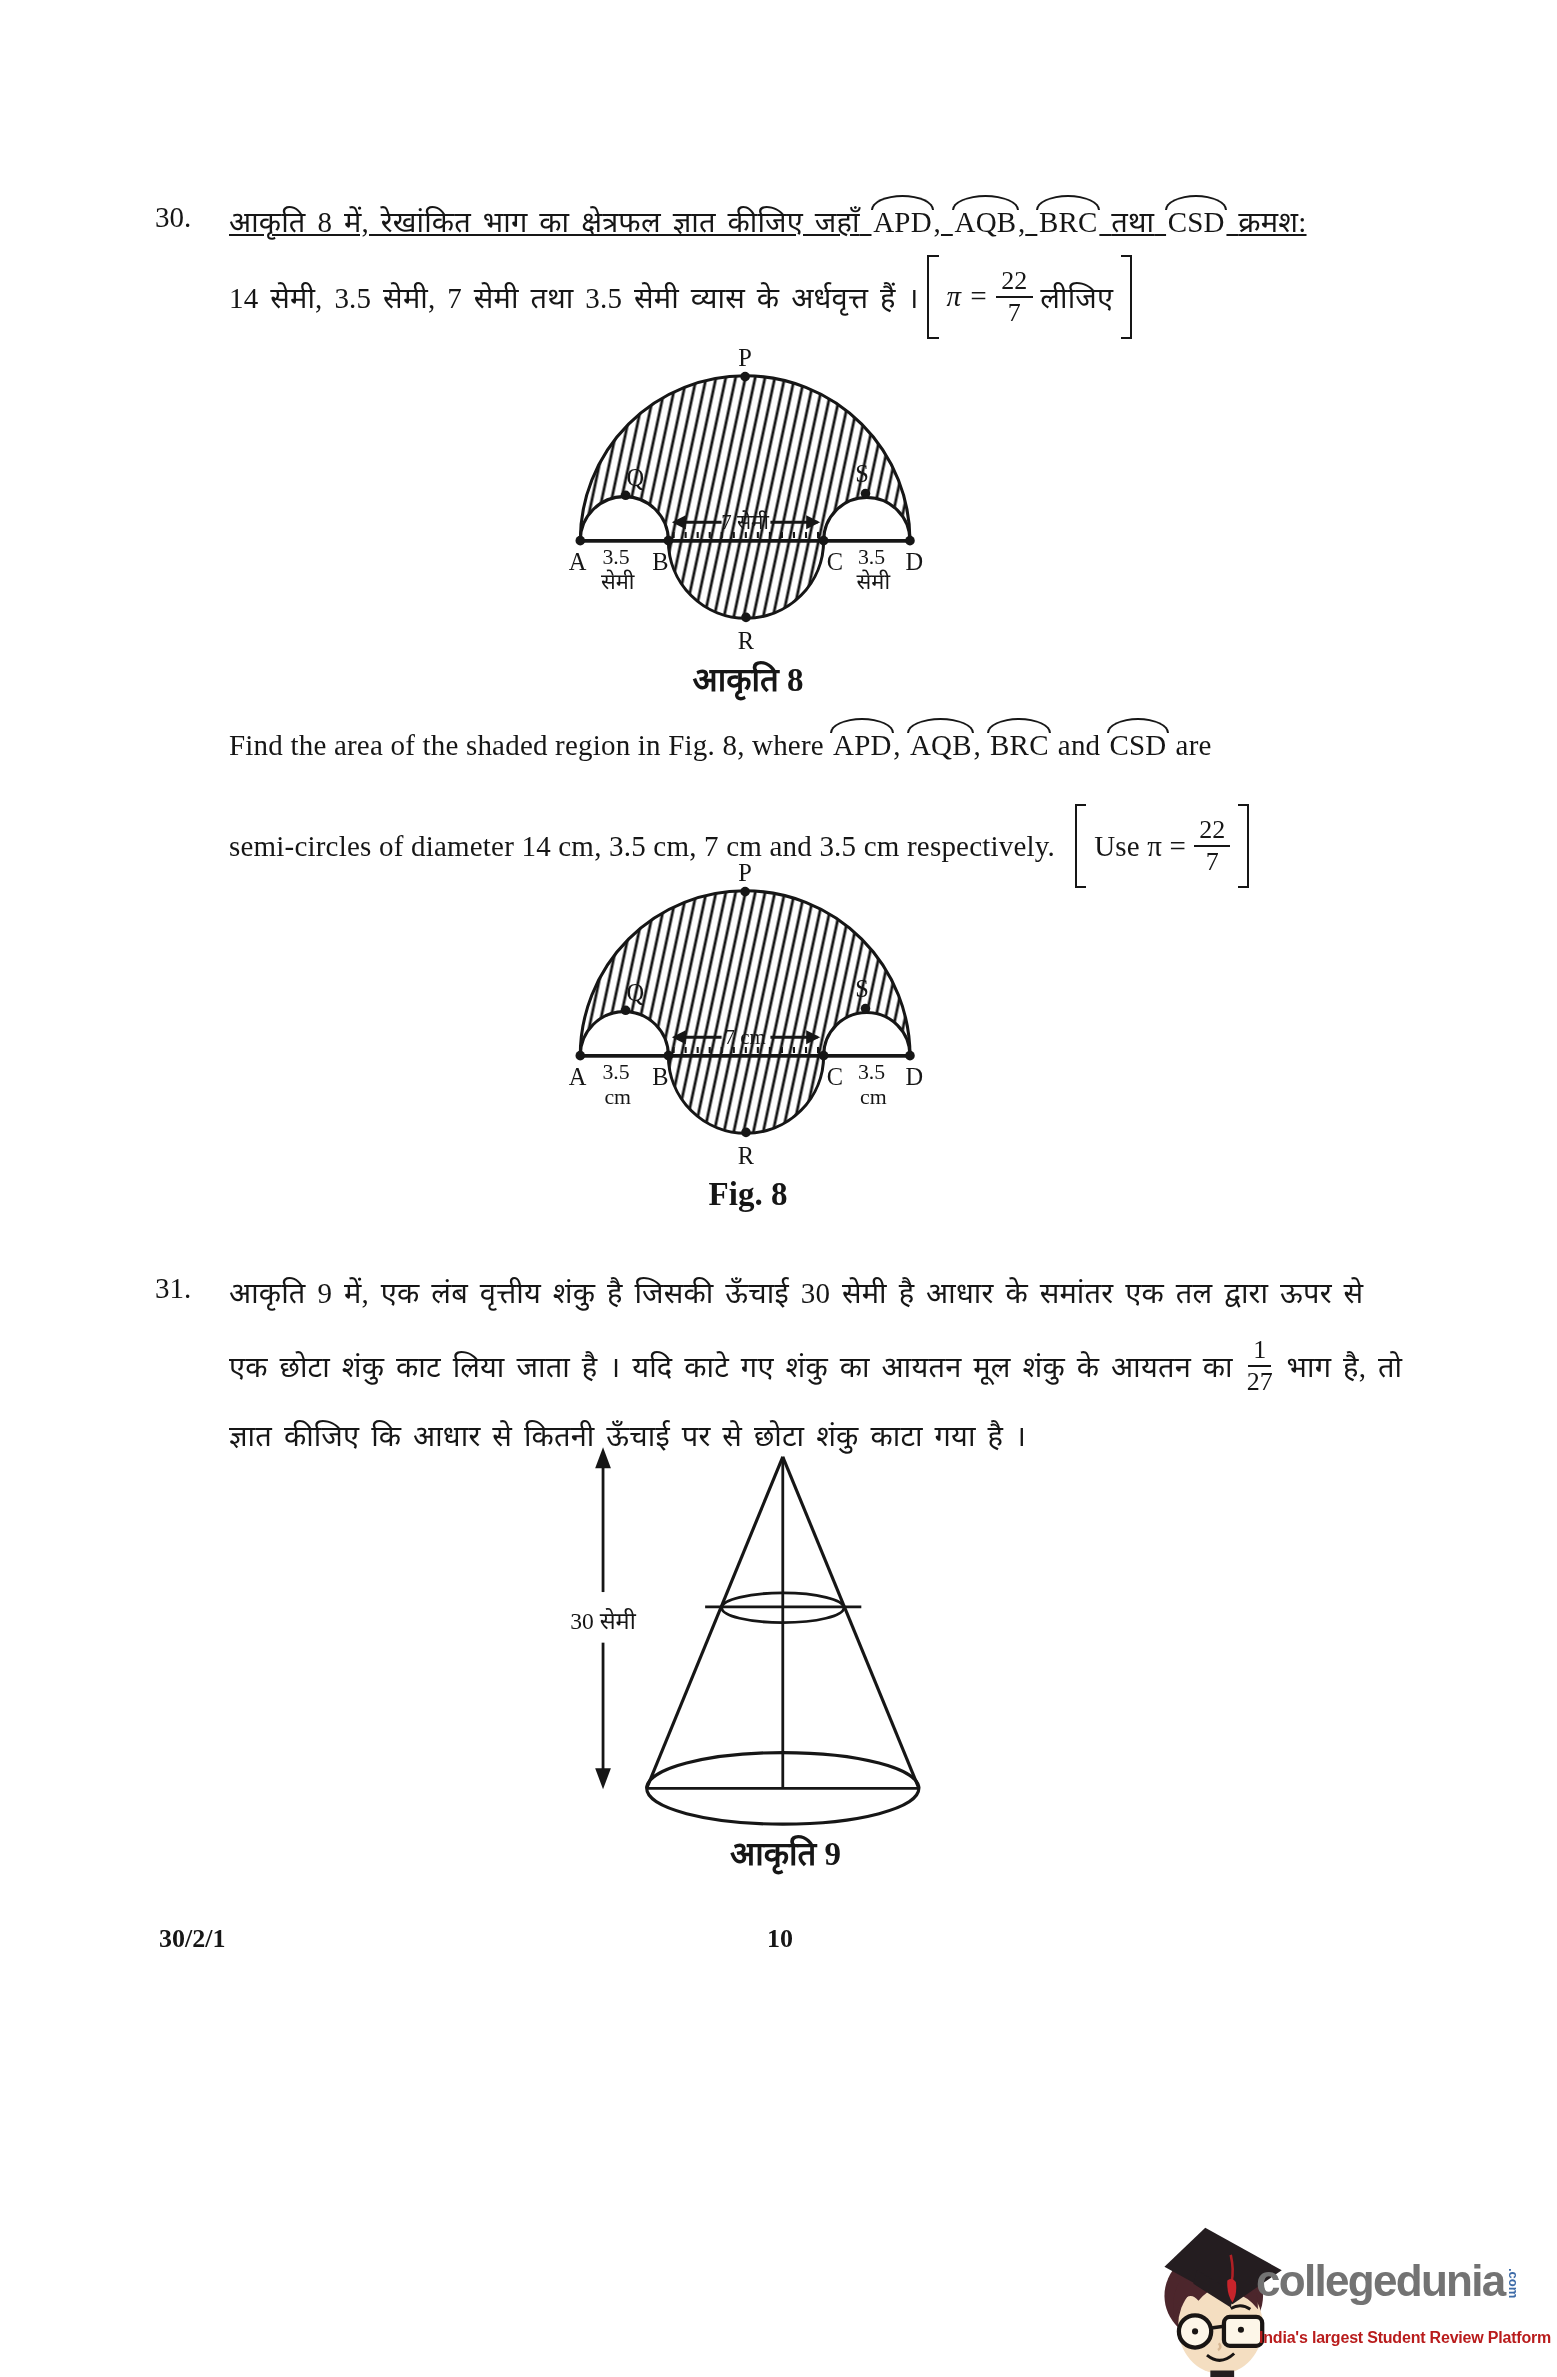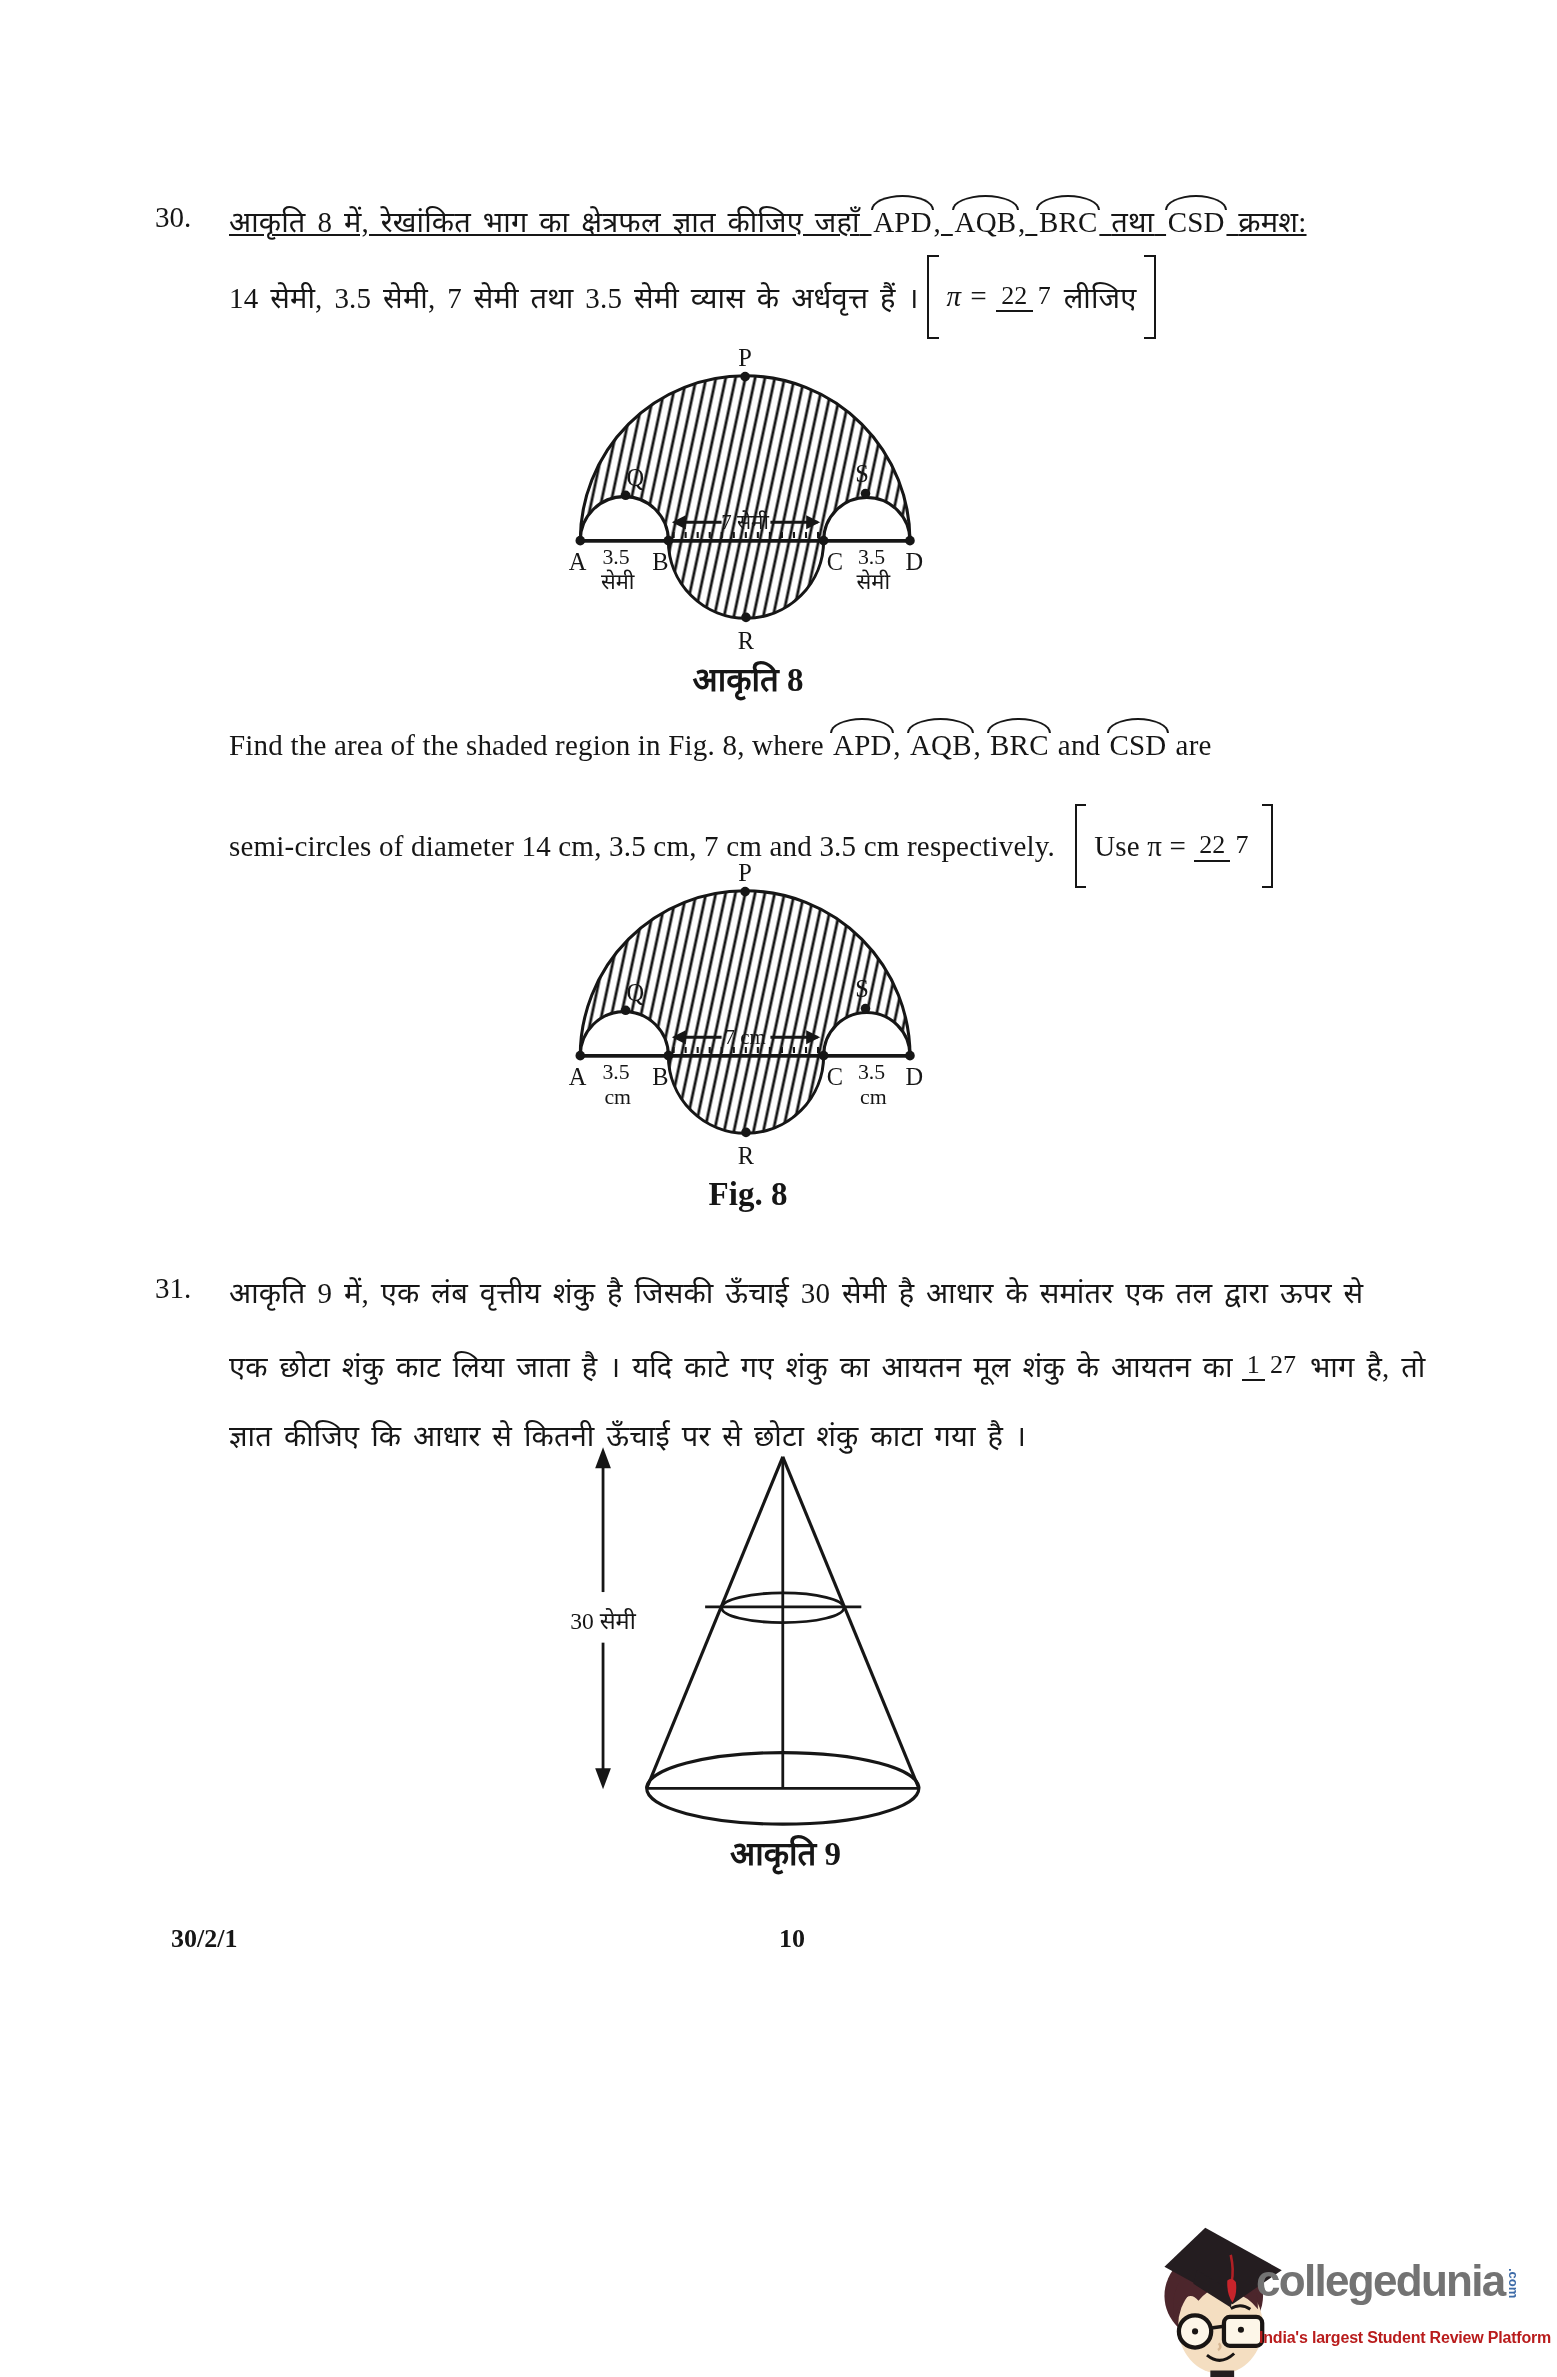--- a/index.html
+++ b/index.html
@@ -22,7 +22,7 @@
     border-radius:50% 50% 0 0 / 100% 100% 0 0;
   }
   
-  .frac { display:inline-flex; flex-direction:row; align-items:flex-start;
+  .frac { display:inline-flex; flex-direction:column; align-items:center;
           font-size:26px; line-height:1.15; vertical-align:middle; }
   .frac .num { padding:0 5.2px; border-bottom:2.3px solid #161616; }
   .frac .den { padding:0 5.2px; }

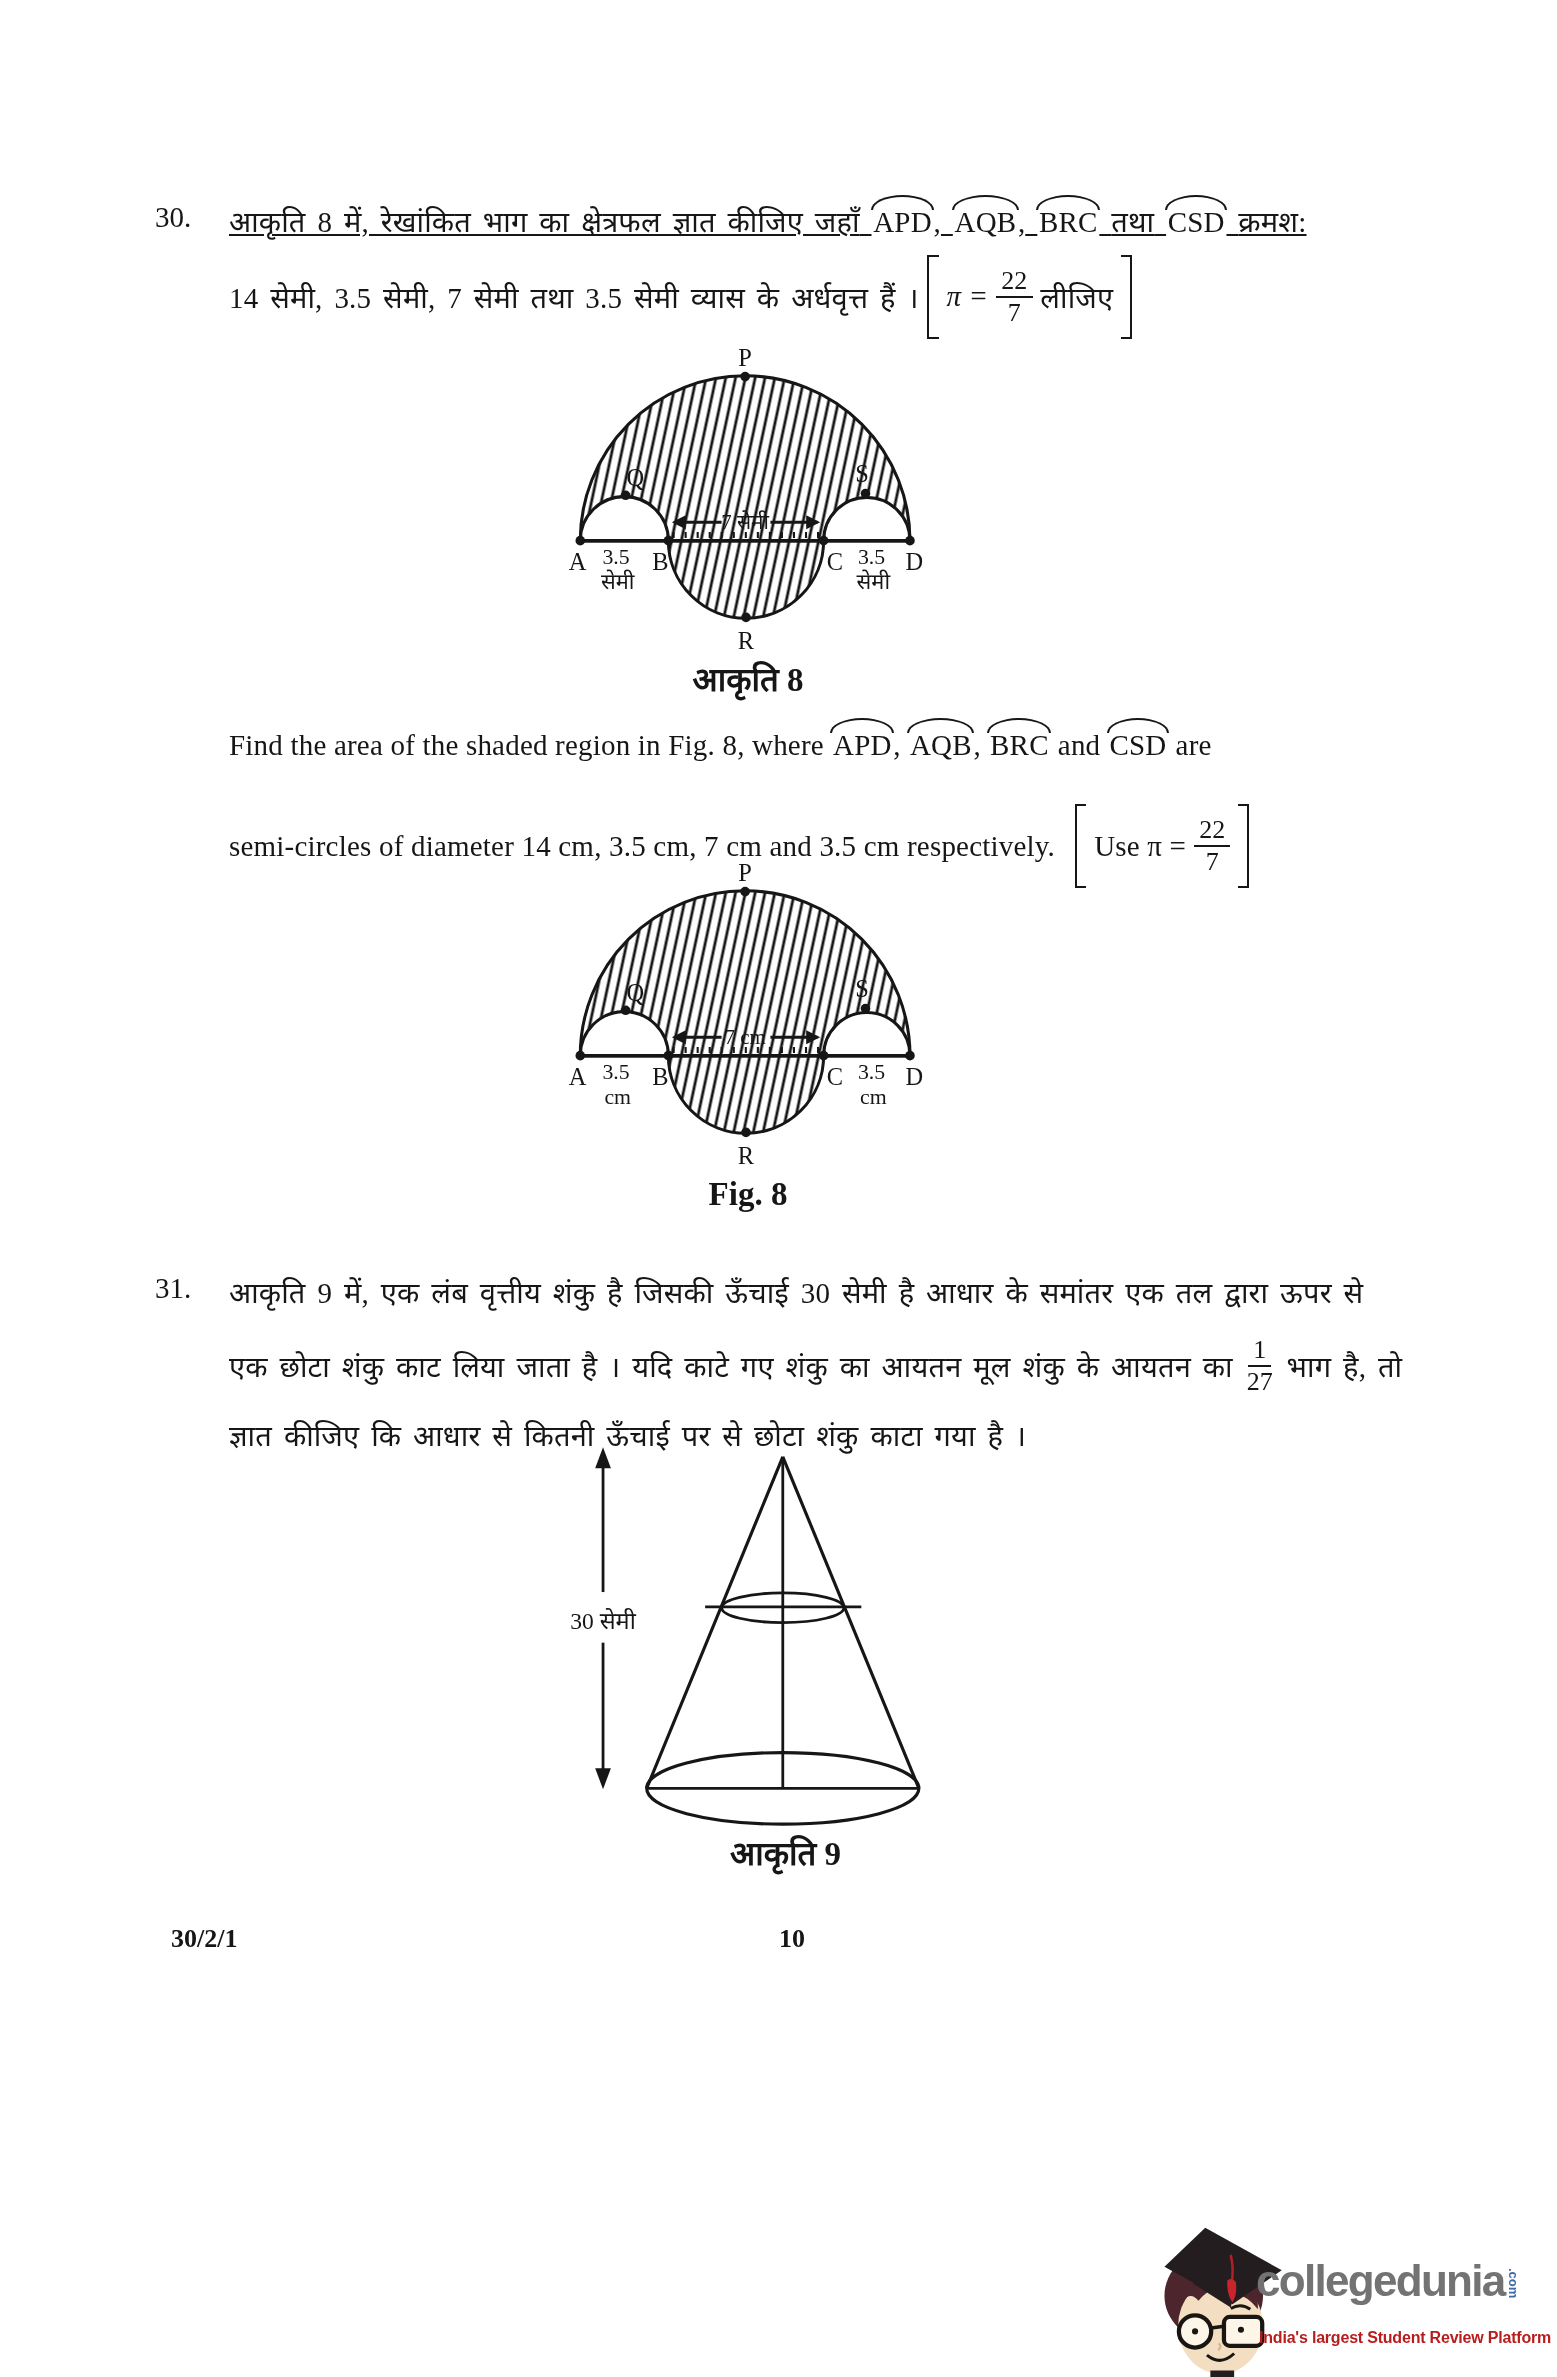--- a/index.html
+++ b/index.html
@@ -32,7 +32,7 @@
   .lbrk { border-left:2.6px solid #161616; border-top:2.6px solid #161616; border-bottom:2.6px solid #161616; }
   .rbrk { border-right:2.6px solid #161616; border-top:2.6px solid #161616; border-bottom:2.6px solid #161616; }
   .caption { font-weight:bold; font-size:33px; text-align:center; }
-  .footer { font-weight:bold; font-size:26px;margin-left:12px; }
+  .footer { font-weight:bold; font-size:26px; }
   
   #logo-text-row { display:flex; align-items:flex-start; }
   #logo-brand { font-family:"Liberation Sans","DejaVu Sans",sans-serif; font-weight:bold;

